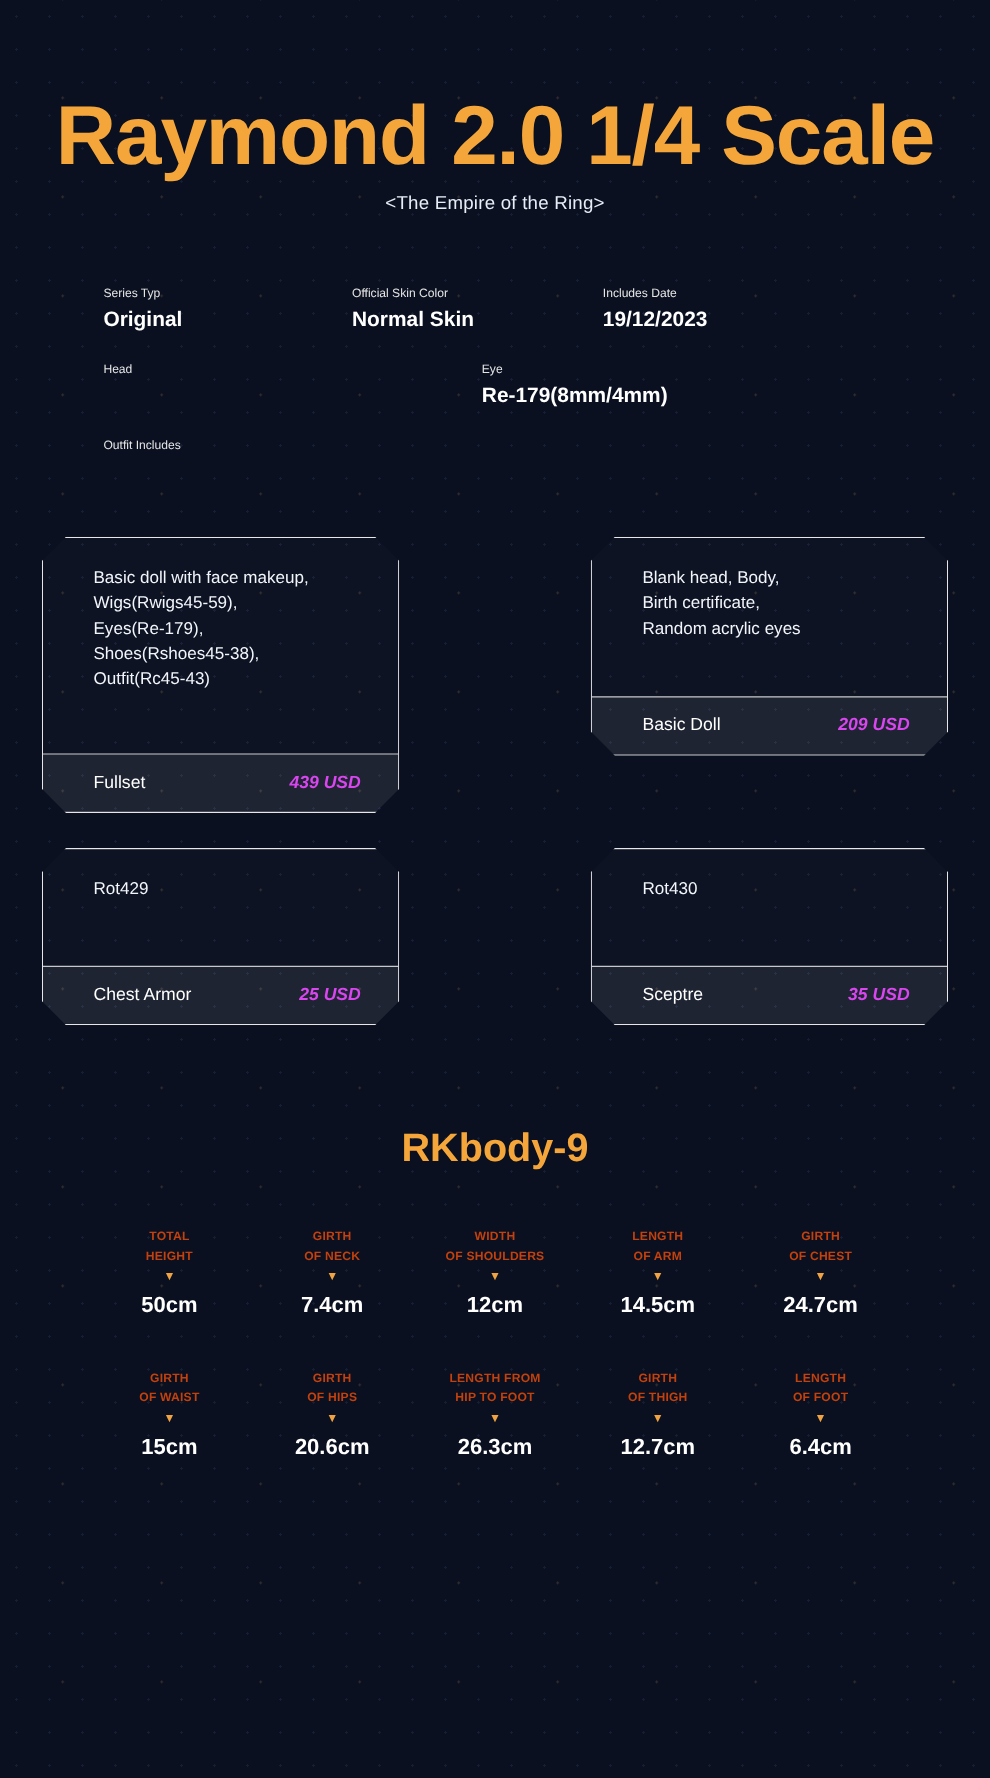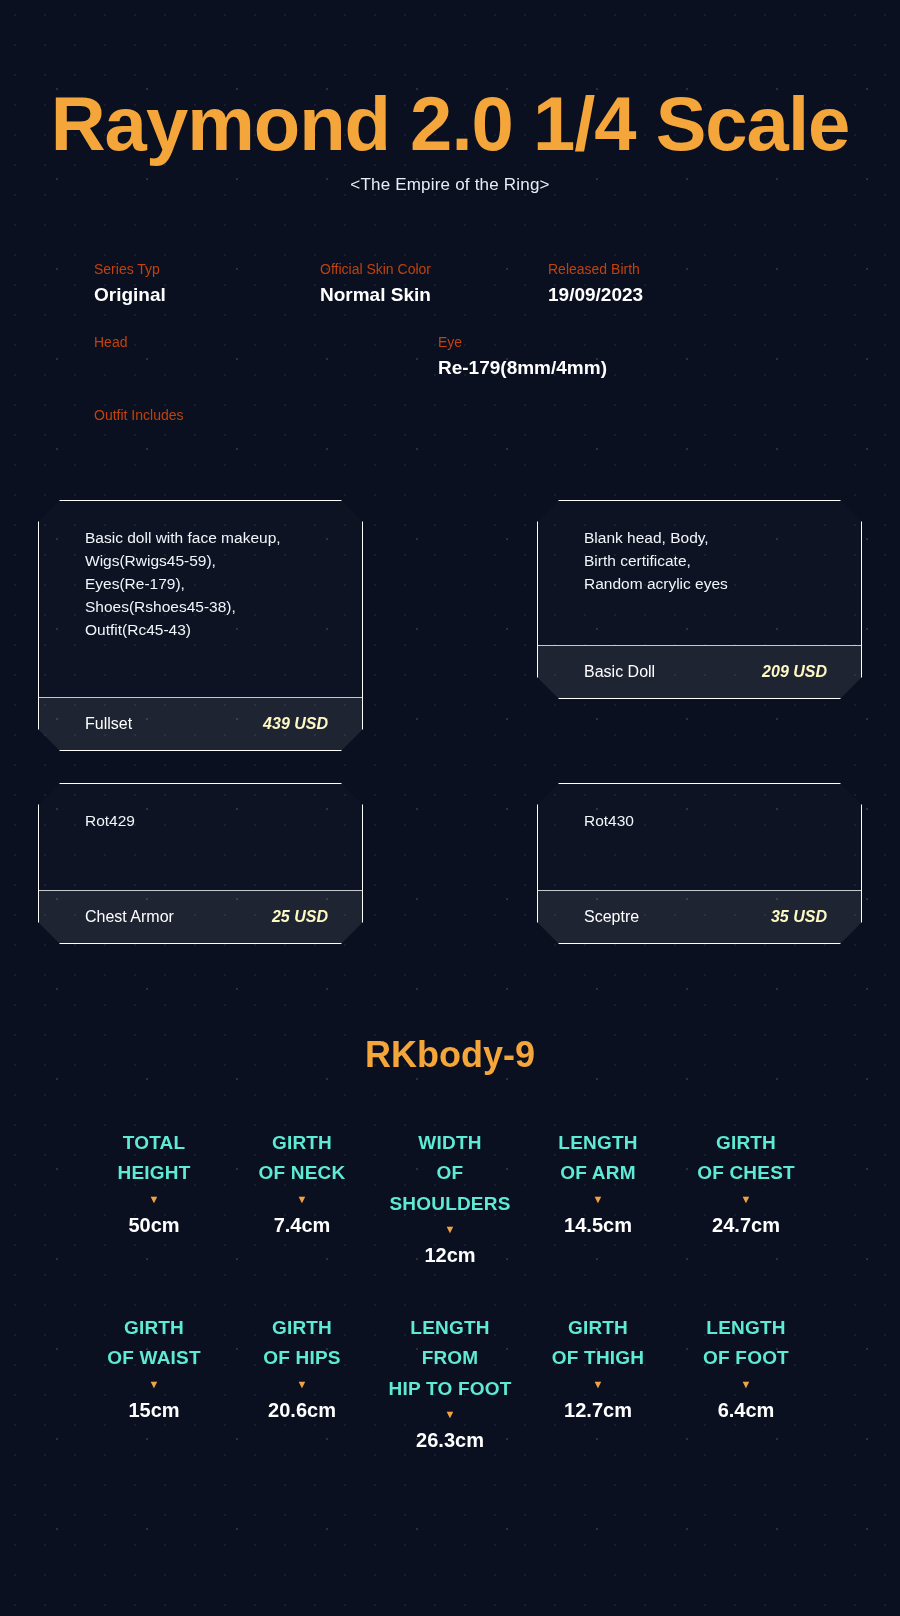--- a/index.html
+++ b/index.html
@@ -69,8 +69,8 @@
   .spec-col-3 { width: 240px; }
   .spec-wide  { width: 100%; }
   .spec-label {
-    color: #c2410c;
-    font-size: 14px;
+    color: #e5e5e5;
+    font-size: 11px;
     margin-bottom: 7px;
   }
   .spec-value {

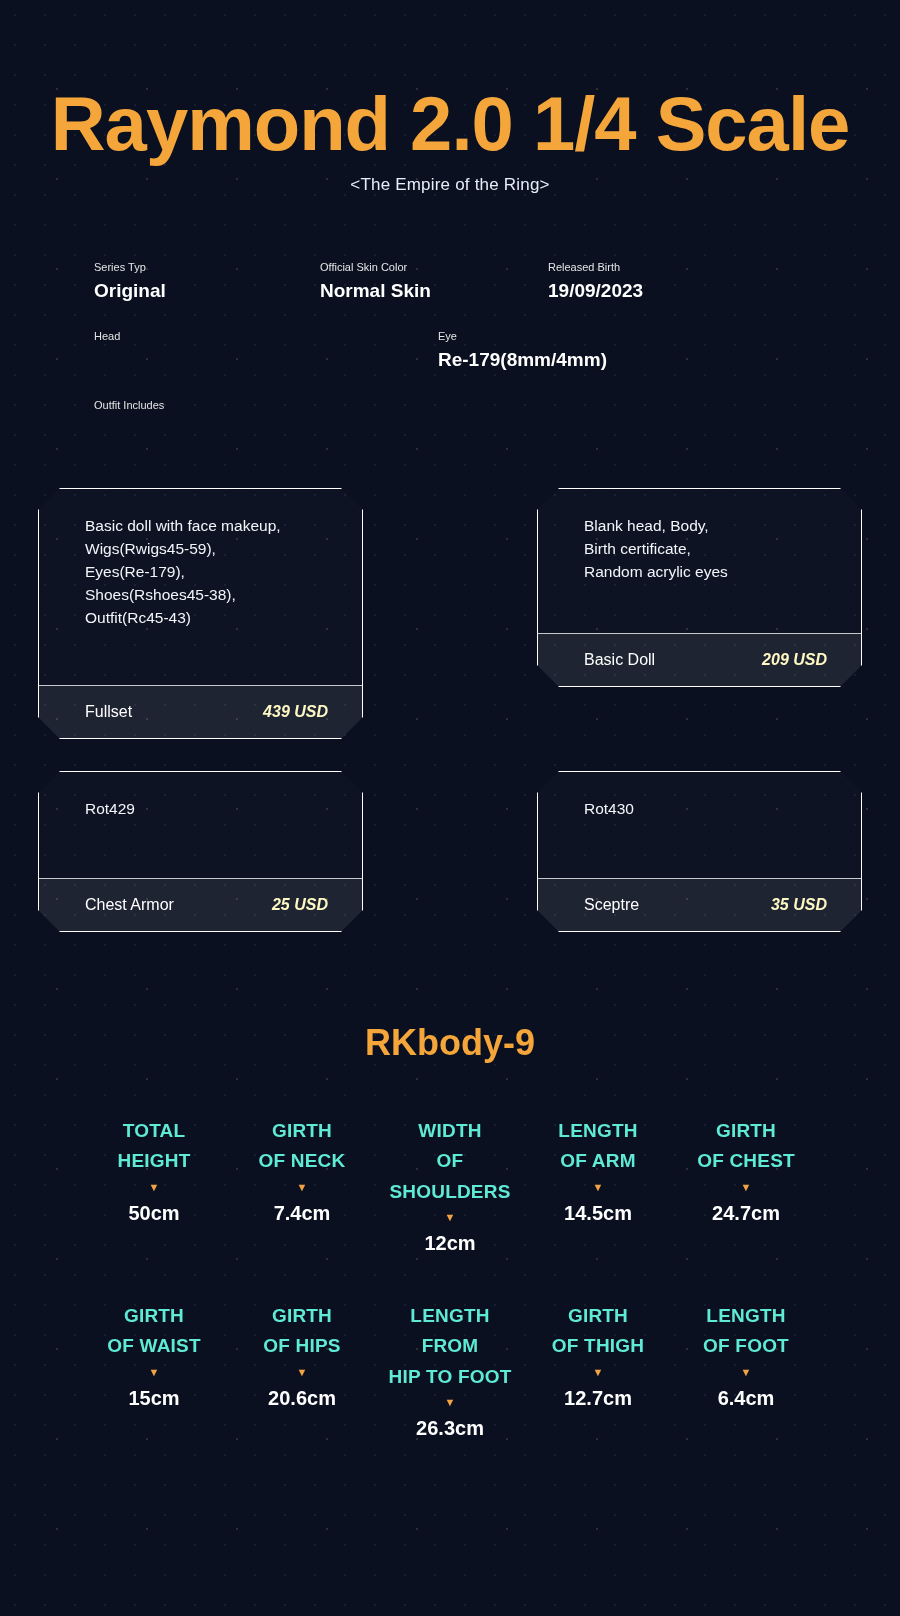--- a/index.html
+++ b/index.html
@@ -204,7 +204,7 @@
         <div class="spec-value">Normal Skin</div>
       </div>
       <div class="spec-col-3">
-        <div class="spec-label">Released Birth</div>
+        <div class="spec-label">Includes Date</div>
         <div class="spec-value">19/09/2023</div>
       </div>
     </div>

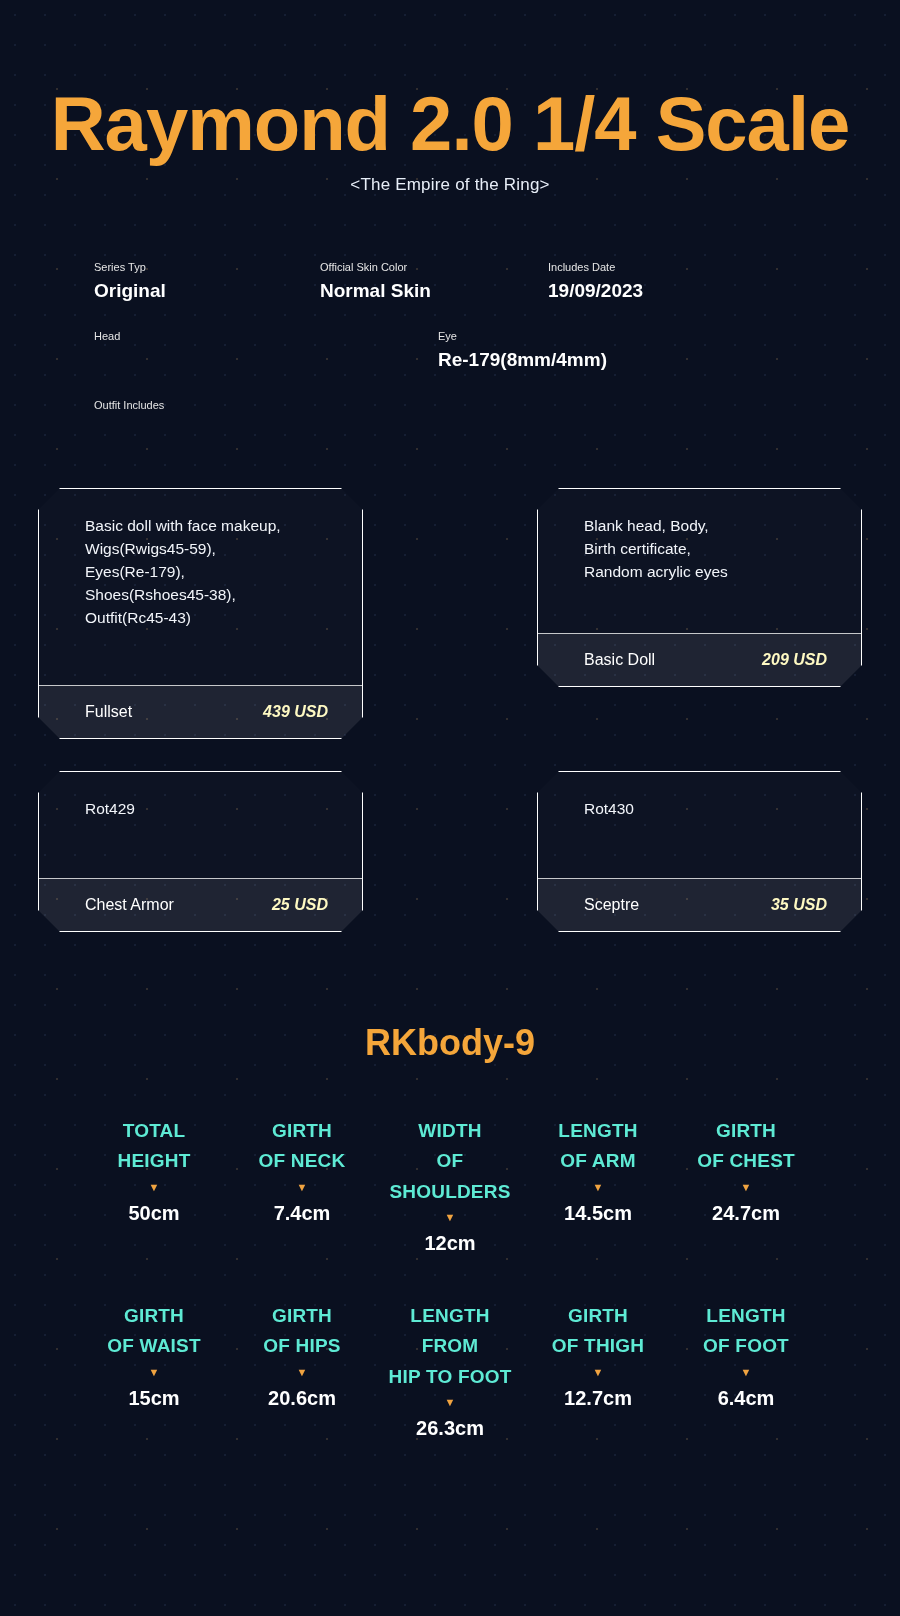--- a/index.html
+++ b/index.html
@@ -205,7 +205,7 @@
       </div>
       <div class="spec-col-3">
         <div class="spec-label">Includes Date</div>
-        <div class="spec-value">19/09/2023</div>
+        <div class="spec-value">19/12/2023</div>
       </div>
     </div>
 

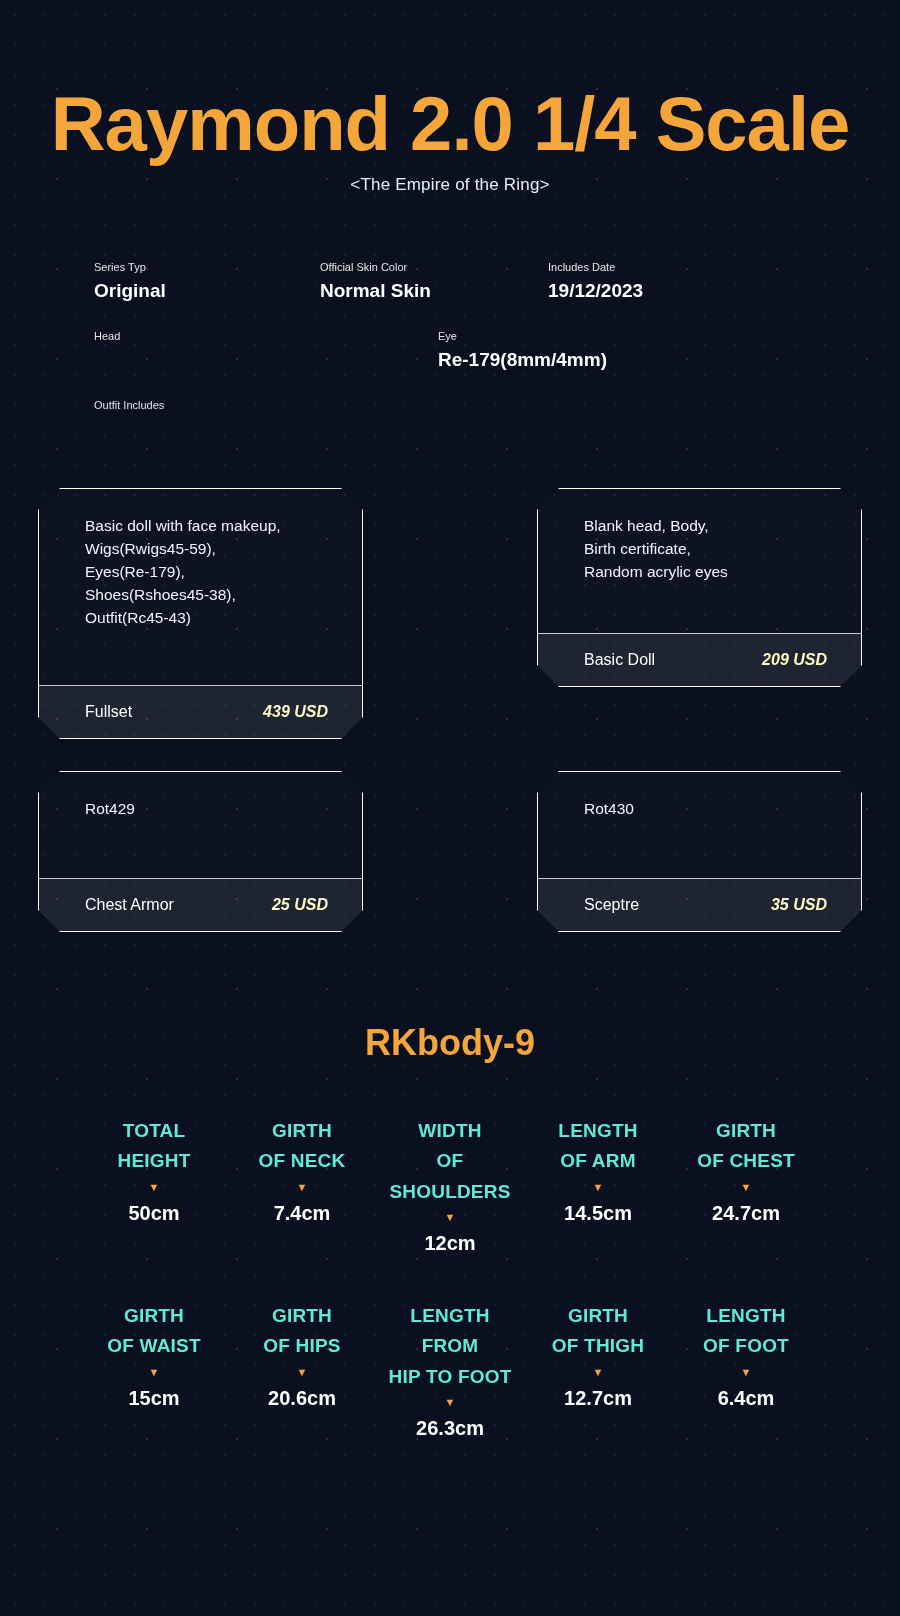--- a/index.html
+++ b/index.html
@@ -135,7 +135,7 @@
     font-size: 16px;
     font-weight: bold;
     font-style: italic;
-    color: #fef9c3;
+    color: #d946ef;
   }
   .card.tall .card-body { min-height: 148px; }
   .card.mid  .card-body { min-height: 96px; }

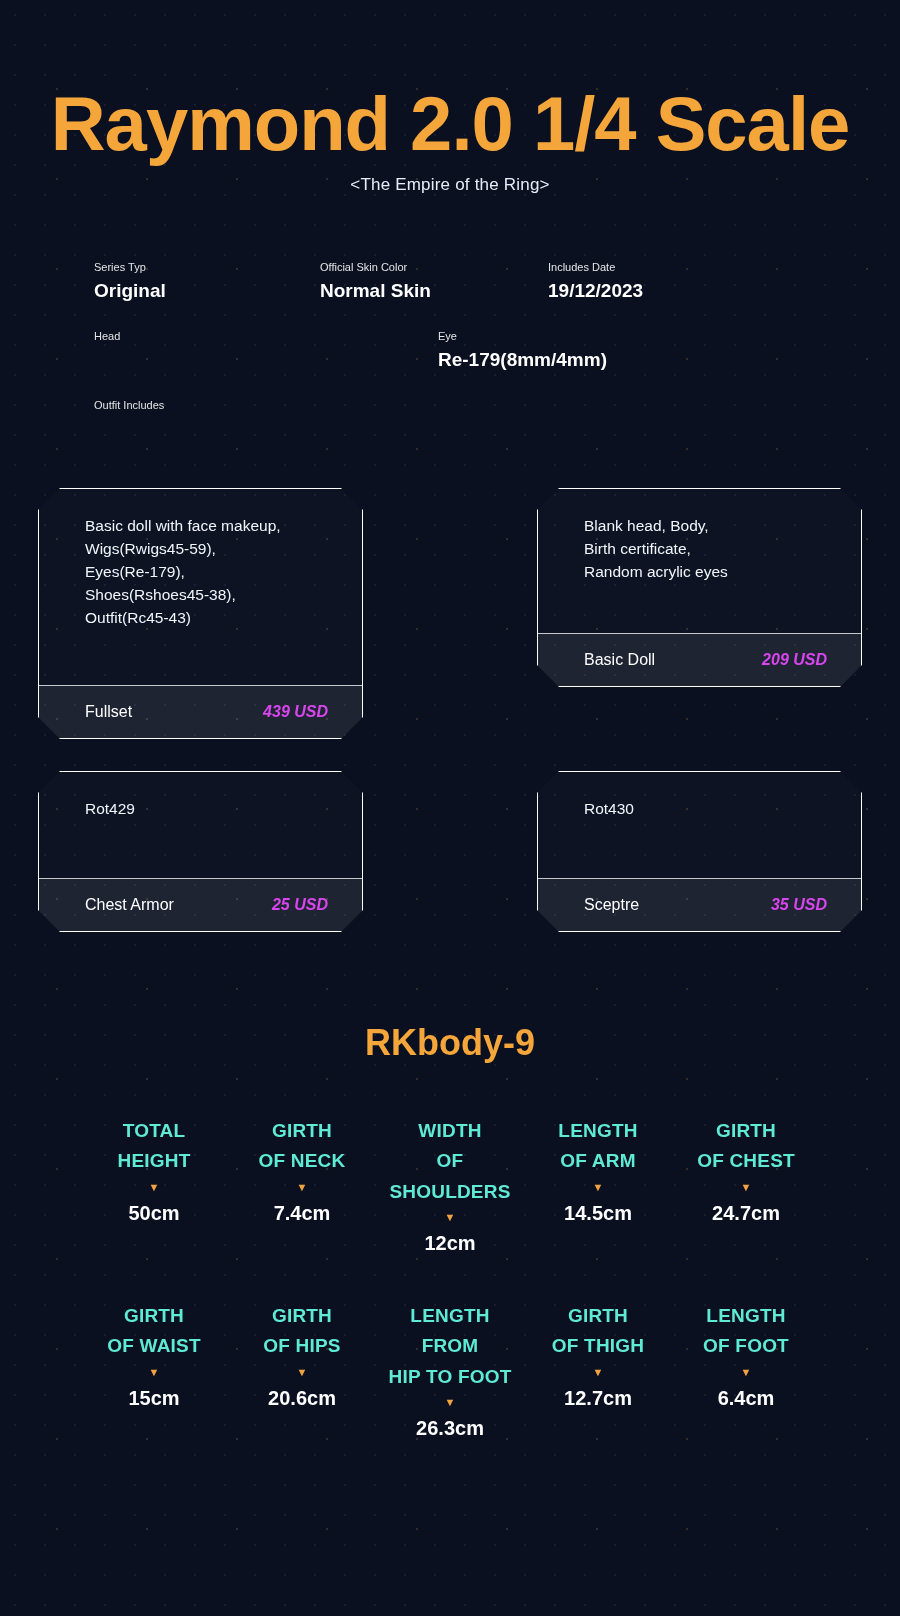--- a/index.html
+++ b/index.html
@@ -164,8 +164,8 @@
     text-align: center;
   }
   .measure .label {
-    color: #5eead4;
-    font-size: 19px;
+    color: #c2410c;
+    font-size: 11px;
     font-weight: bold;
     line-height: 1.6;
     letter-spacing: 0.2px;

